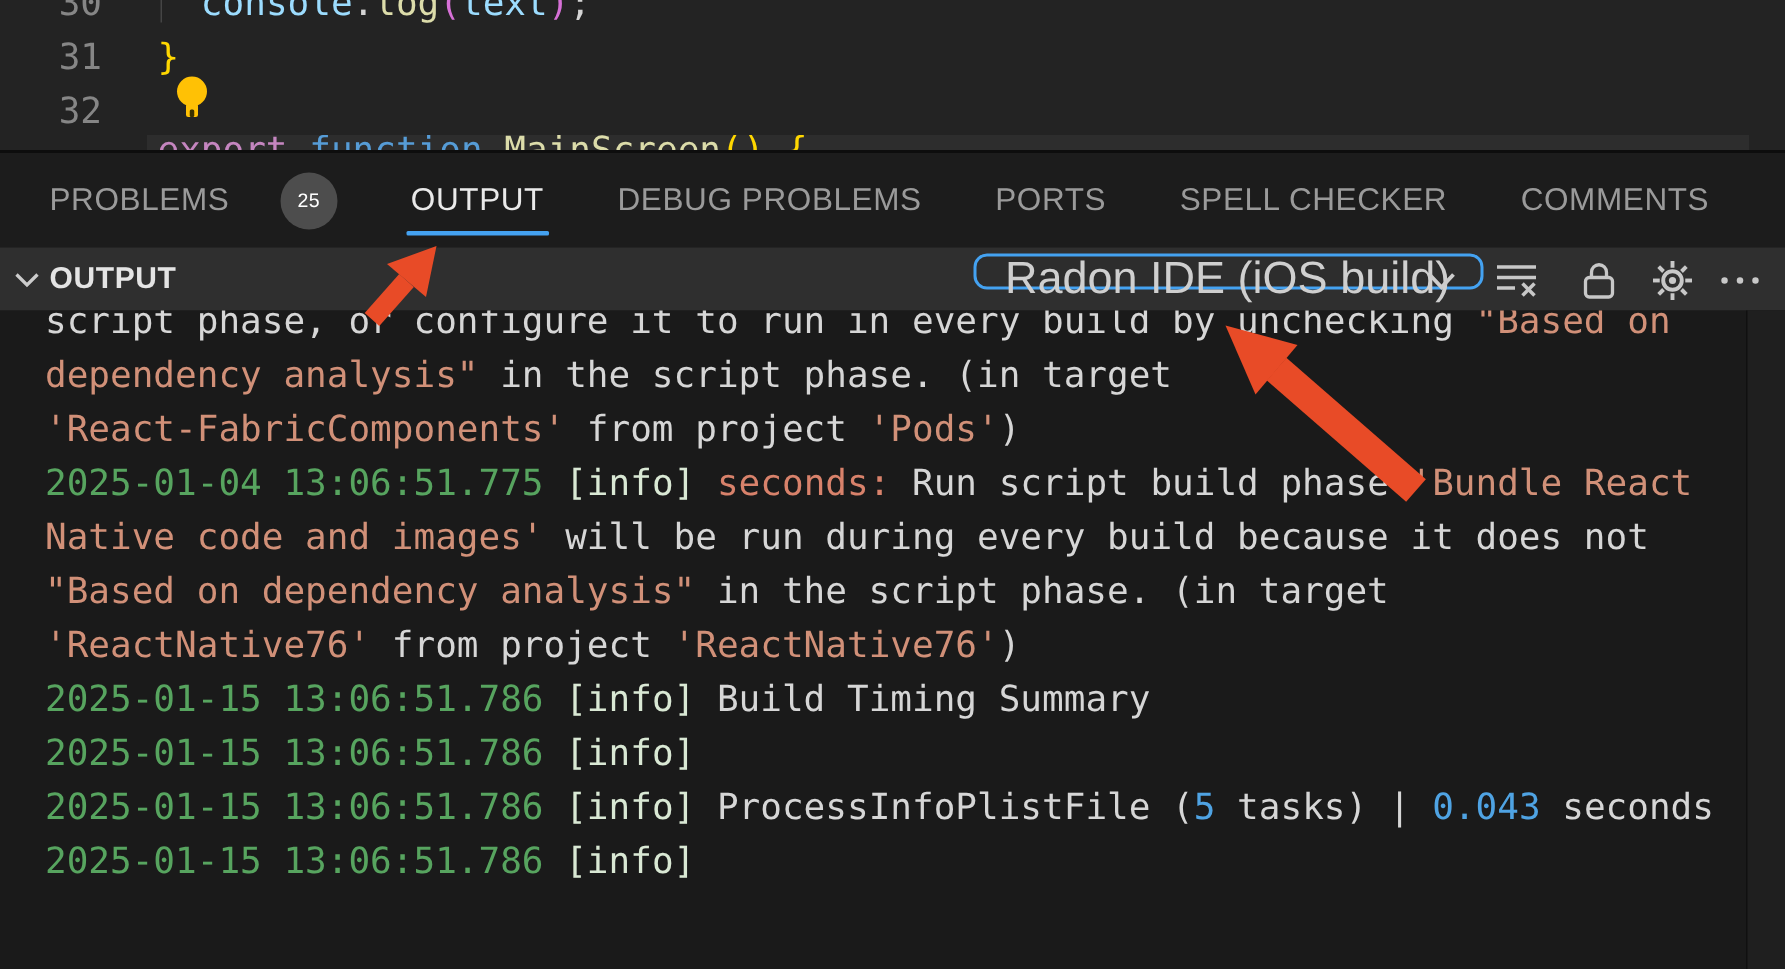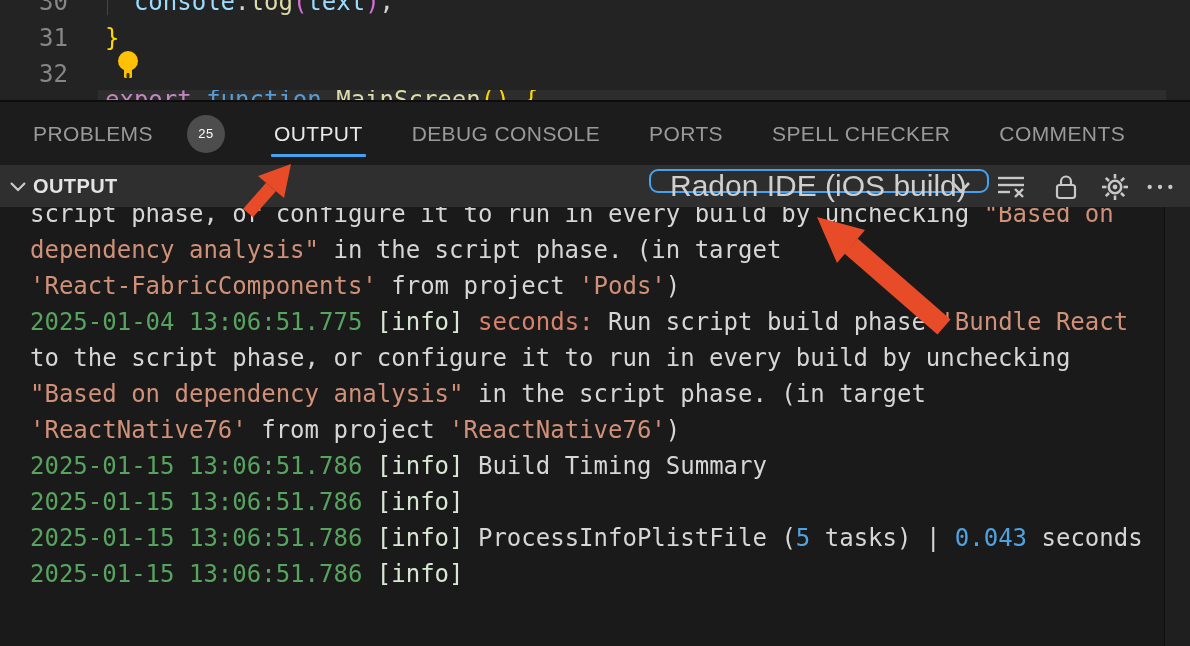--- a/index.html
+++ b/index.html
@@ -116,7 +116,7 @@
       <span class="underline"></span>
     </div>
     <div class="ptab">
-      <span>DEBUG CONSOLE</span>
+      <span>DEBUG PROBLEMS</span>
     </div>
     <div class="ptab">
       <span>PORTS</span>

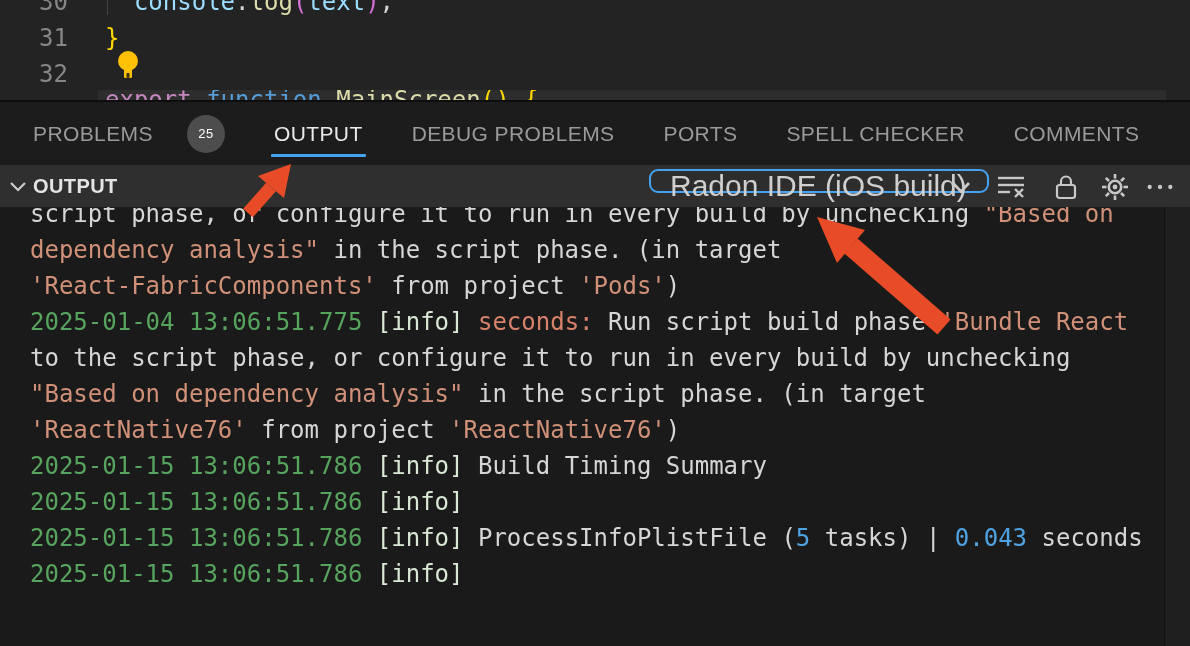--- a/index.html
+++ b/index.html
@@ -188,6 +188,7 @@
         <div class="log-line"><span class="tk-str">dependency analysis"</span><span class="tk-txt"> in the script phase. (in target</span></div>
         <div class="log-line"><span class="tk-str">'React-FabricComponents'</span><span class="tk-txt"> from project </span><span class="tk-str">'Pods'</span><span class="tk-txt">)</span></div>
         <div class="log-line"><span class="tk-ts">2025-01-04 13:06:51.775</span><span class="tk-txt"> </span><span class="tk-info">[info]</span><span class="tk-txt"> </span><span class="tk-warn">seconds:</span><span class="tk-txt"> Run script build phase </span><span class="tk-str">'Bundle React</span></div>
+        <div class="log-line"><span class="tk-str">Native code and images'</span><span class="tk-txt"> will be run during every build because it does not</span></div>
         <div class="log-line"><span class="tk-txt">to the script phase, or configure it to run in every build by unchecking</span></div>
         <div class="log-line"><span class="tk-str">"Based on dependency analysis"</span><span class="tk-txt"> in the script phase. (in target</span></div>
         <div class="log-line"><span class="tk-str">'ReactNative76'</span><span class="tk-txt"> from project </span><span class="tk-str">'ReactNative76'</span><span class="tk-txt">)</span></div>

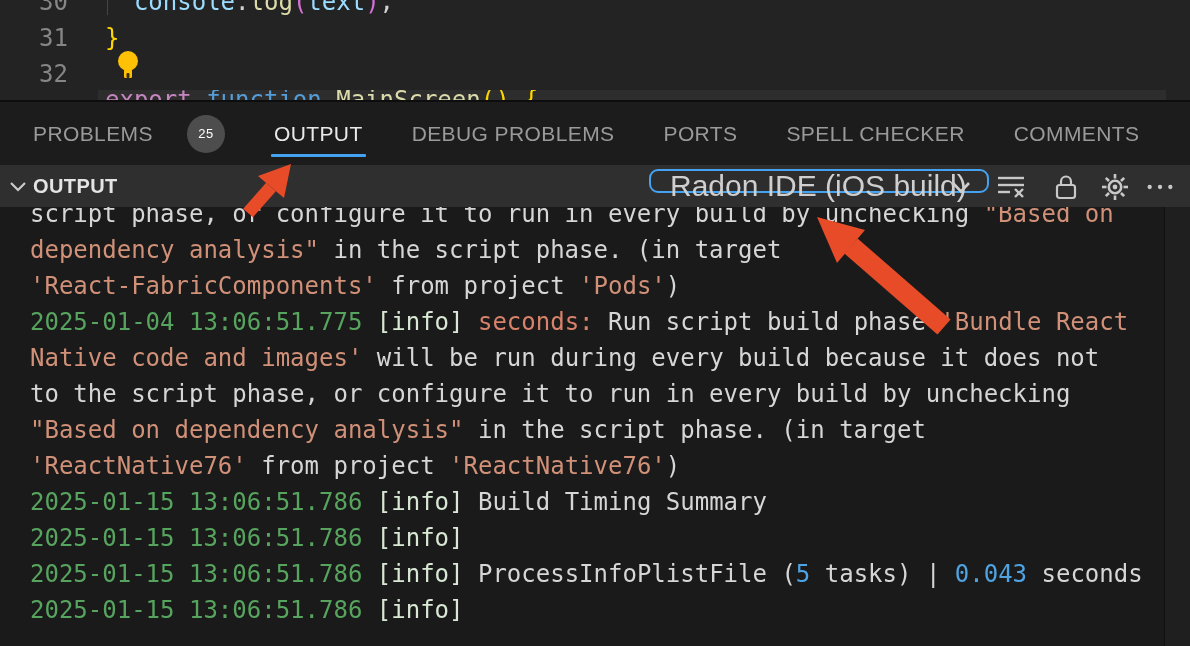--- a/index.html
+++ b/index.html
@@ -189,7 +189,6 @@
         <div class="log-line"><span class="tk-str">'React-FabricComponents'</span><span class="tk-txt"> from project </span><span class="tk-str">'Pods'</span><span class="tk-txt">)</span></div>
         <div class="log-line"><span class="tk-ts">2025-01-04 13:06:51.775</span><span class="tk-txt"> </span><span class="tk-info">[info]</span><span class="tk-txt"> </span><span class="tk-warn">seconds:</span><span class="tk-txt"> Run script build phase </span><span class="tk-str">'Bundle React</span></div>
         <div class="log-line"><span class="tk-str">Native code and images'</span><span class="tk-txt"> will be run during every build because it does not</span></div>
-        <div class="log-line"><span class="tk-txt">to the script phase, or configure it to run in every build by unchecking</span></div>
         <div class="log-line"><span class="tk-str">"Based on dependency analysis"</span><span class="tk-txt"> in the script phase. (in target</span></div>
         <div class="log-line"><span class="tk-str">'ReactNative76'</span><span class="tk-txt"> from project </span><span class="tk-str">'ReactNative76'</span><span class="tk-txt">)</span></div>
         <div class="log-line"><span class="tk-ts">2025-01-15 13:06:51.786</span><span class="tk-txt"> </span><span class="tk-info">[info]</span><span class="tk-txt"> Build Timing Summary</span></div>

